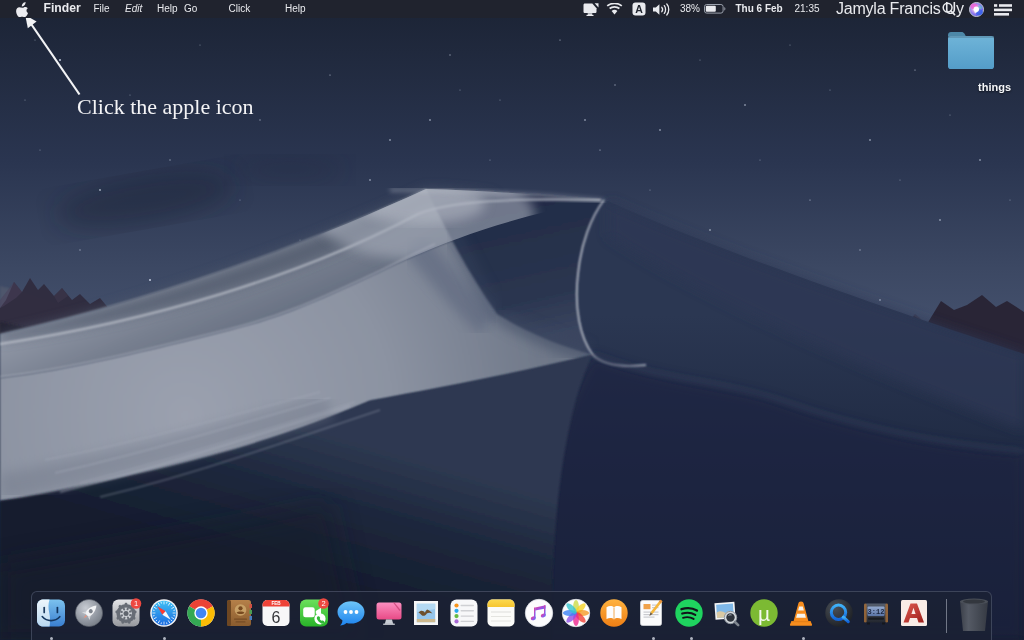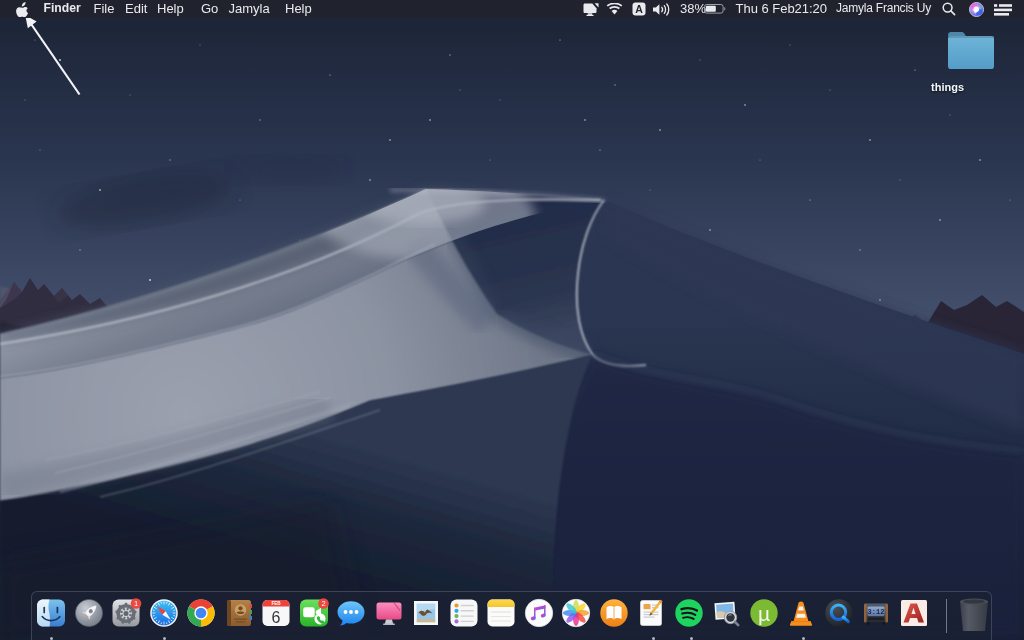--- a/index.html
+++ b/index.html
@@ -7,7 +7,7 @@
   #wall{position:absolute;left:0;top:0;z-index:0;}
   
   #menubar{position:absolute;left:0;top:0;width:1024px;height:17.5px;background:#20232e;z-index:20;}
-  #menubar .mi{position:absolute;top:0;height:17.5px;line-height:17.5px;font-size:13px;color:#e9eaee;white-space:nowrap;}
+  #menubar .mi{position:absolute;top:0;height:17.5px;line-height:17.5px;font-size:10px;color:#e9eaee;white-space:nowrap;}
   #menubar .b{font-weight:bold;}
   #menubar svg{position:absolute;}
   

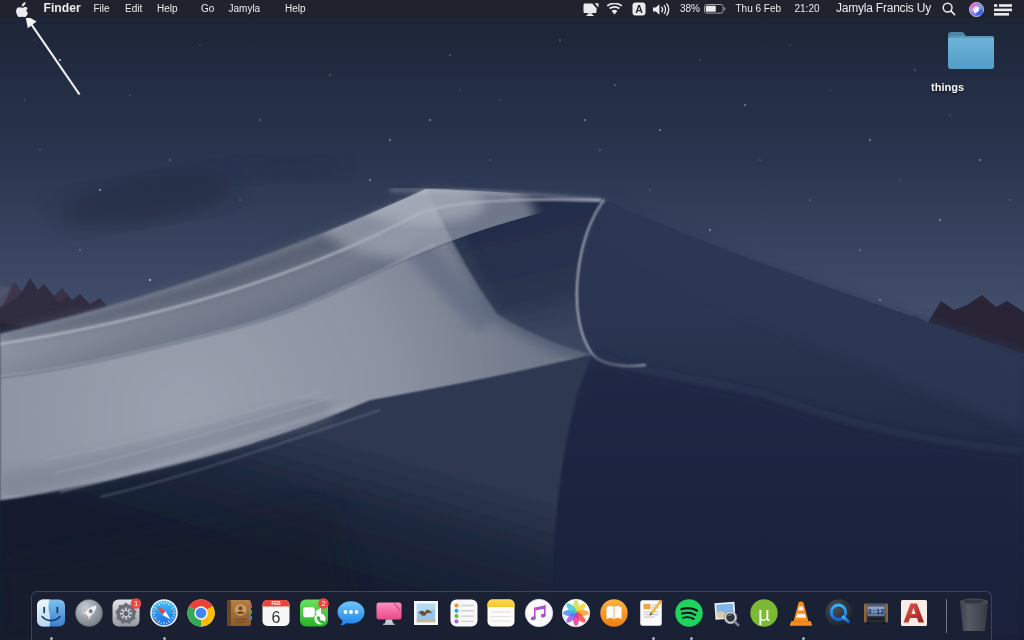--- a/index.html
+++ b/index.html
@@ -195,7 +195,7 @@
   </svg>
   <span class="mi b" style="left:43.5px;font-size:12.2px;">Finder</span>
   <span class="mi" style="left:93.5px;">File</span>
-  <span class="mi" style="left:125px;">Edit</span>
+  <span class="mi" style="left:125px;font-style:italic;">Edit</span>
   <span class="mi" style="left:157px;">Help</span>
   <span class="mi" style="left:201px;">Go</span>
   <span class="mi" style="left:228.5px;">Jamyla</span>

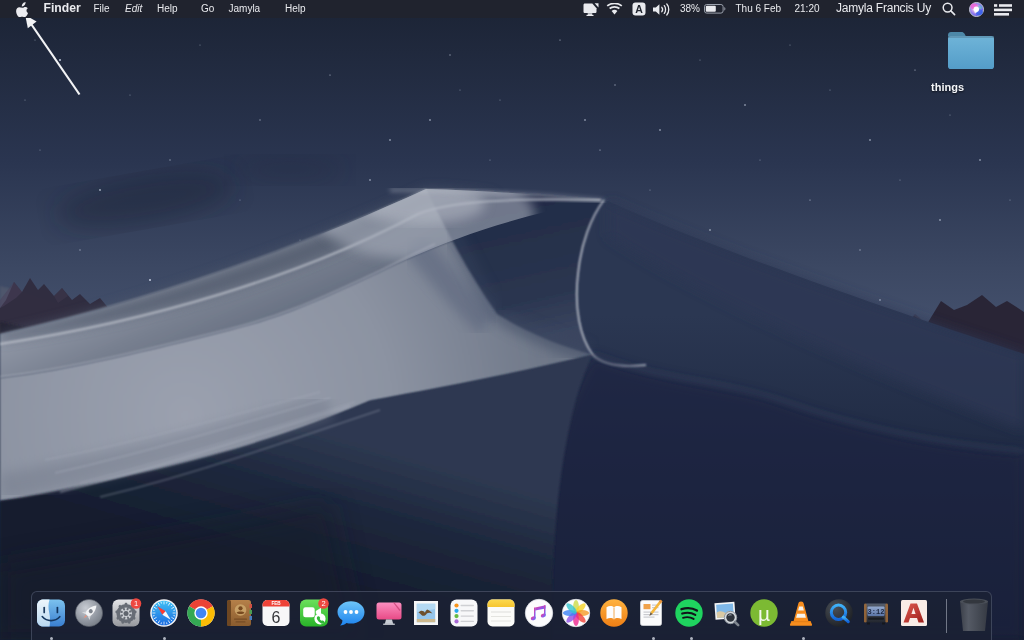--- a/index.html
+++ b/index.html
@@ -197,7 +197,7 @@
   <span class="mi" style="left:93.5px;">File</span>
   <span class="mi" style="left:125px;font-style:italic;">Edit</span>
   <span class="mi" style="left:157px;">Help</span>
-  <span class="mi" style="left:201px;">Go</span>
+  <span class="mi" style="left:184px;">Go</span>
   <span class="mi" style="left:228.5px;">Jamyla</span>
   <span class="mi" style="left:285px;text-align:center;">Help</span>
 

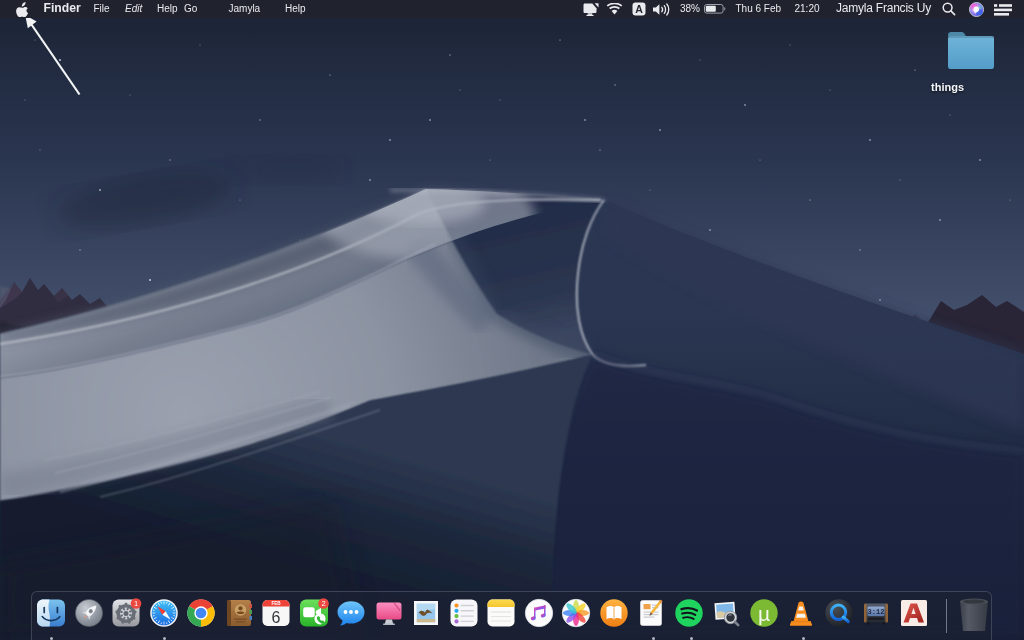--- a/index.html
+++ b/index.html
@@ -198,7 +198,7 @@
   <span class="mi" style="left:125px;font-style:italic;">Edit</span>
   <span class="mi" style="left:157px;">Help</span>
   <span class="mi" style="left:184px;">Go</span>
-  <span class="mi" style="left:228.5px;">Jamyla</span>
+  <span class="mi" style="left:228.5px;">Click</span>
   <span class="mi" style="left:285px;text-align:center;">Help</span>
 
   <svg width="16" height="13" viewBox="0 0 16 13" style="left:583px;top:2.5px;">

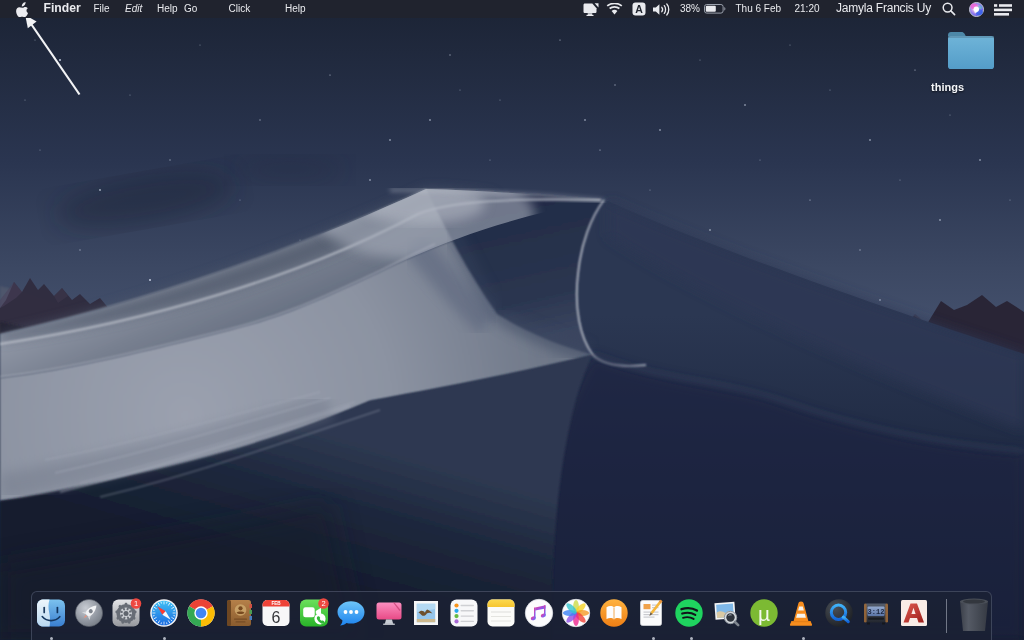--- a/index.html
+++ b/index.html
@@ -229,7 +229,7 @@
     <rect x="1.8" y="1.8" width="10" height="6" rx="1" fill="#e9eaee"></rect>
     <path d="M20.3,3 C21,3.3 21.4,3.9 21.4,4.8 C21.4,5.7 21,6.3 20.3,6.6 Z" fill="#9aa0ac"></path>
   </svg>
-  <span class="mi" style="left:735.5px;">Thu 6 Feb</span>
+  <span class="mi" style="left:735.5px;font-weight:bold;">Thu 6 Feb</span>
   <span class="mi" style="left:794.5px;">21:20</span>
   <span class="mi" style="left:836px;font-size:12px;letter-spacing:-0.22px;">Jamyla Francis Uy</span>
   <svg width="14" height="14" viewBox="0 0 14 14" style="left:942px;top:2px;">

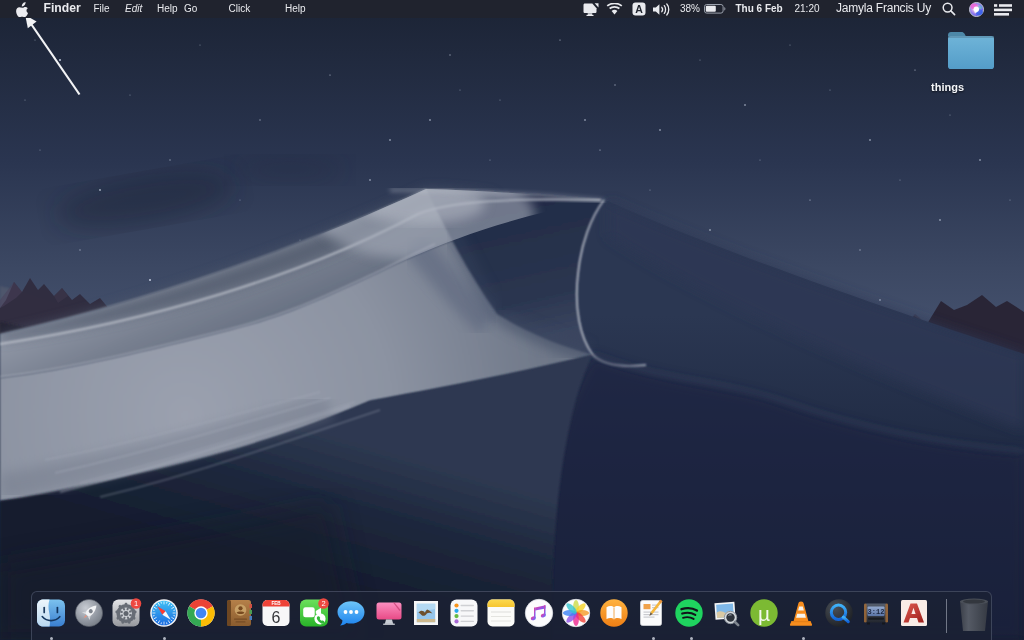--- a/index.html
+++ b/index.html
@@ -230,7 +230,7 @@
     <path d="M20.3,3 C21,3.3 21.4,3.9 21.4,4.8 C21.4,5.7 21,6.3 20.3,6.6 Z" fill="#9aa0ac"></path>
   </svg>
   <span class="mi" style="left:735.5px;font-weight:bold;">Thu 6 Feb</span>
-  <span class="mi" style="left:794.5px;">21:20</span>
+  <span class="mi" style="left:794.5px;">21:35</span>
   <span class="mi" style="left:836px;font-size:12px;letter-spacing:-0.22px;">Jamyla Francis Uy</span>
   <svg width="14" height="14" viewBox="0 0 14 14" style="left:942px;top:2px;">
     <circle cx="5.6" cy="5.6" r="4.4" stroke="#e9eaee" stroke-width="1.5" fill="none"></circle>

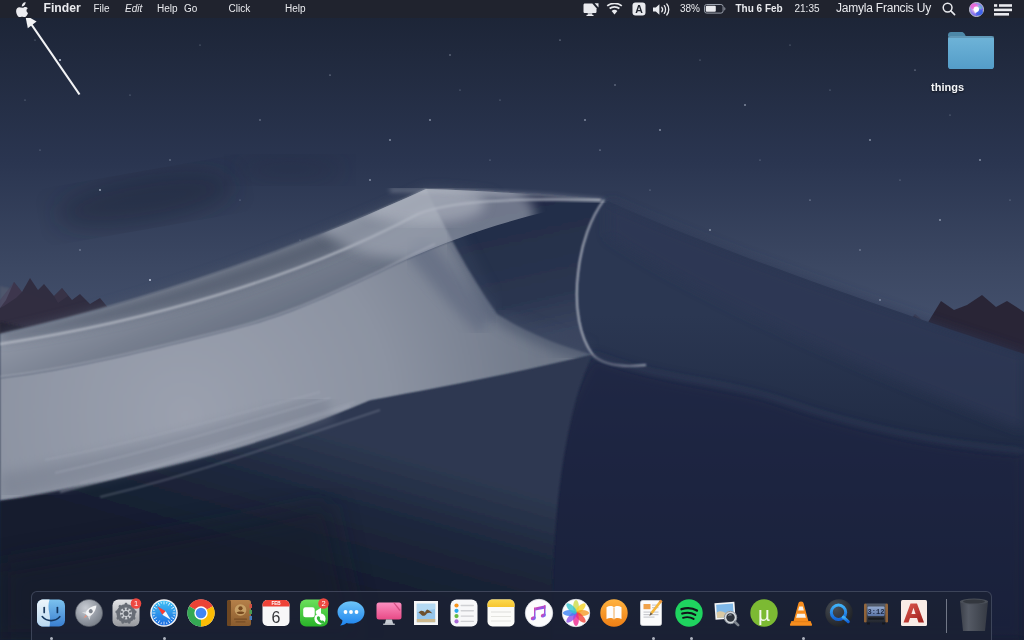--- a/index.html
+++ b/index.html
@@ -231,7 +231,7 @@
   </svg>
   <span class="mi" style="left:735.5px;font-weight:bold;">Thu 6 Feb</span>
   <span class="mi" style="left:794.5px;">21:35</span>
-  <span class="mi" style="left:836px;font-size:12px;letter-spacing:-0.22px;">Jamyla Francis Uy</span>
+  <span class="mi" style="left:836px;font-size:16px;letter-spacing:-0.22px;">Jamyla Francis Uy</span>
   <svg width="14" height="14" viewBox="0 0 14 14" style="left:942px;top:2px;">
     <circle cx="5.6" cy="5.6" r="4.4" stroke="#e9eaee" stroke-width="1.5" fill="none"></circle>
     <line x1="8.9" y1="8.9" x2="12.6" y2="12.6" stroke="#e9eaee" stroke-width="1.6" stroke-linecap="round"></line>

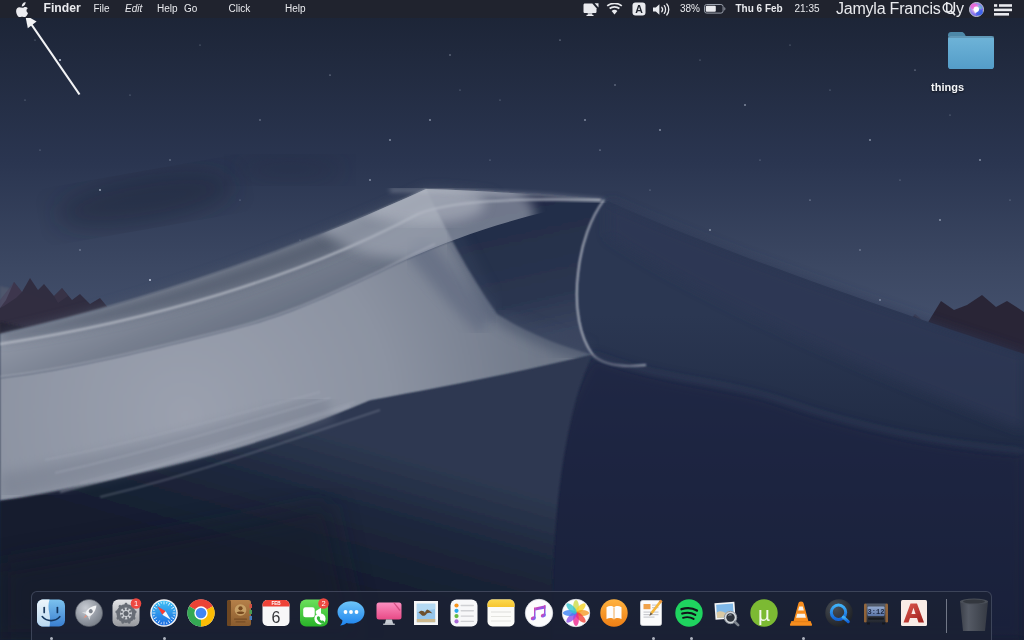--- a/index.html
+++ b/index.html
@@ -15,7 +15,7 @@
   #arrowsvg{position:absolute;left:0;top:0;z-index:15;}
   
   #folder{position:absolute;left:947px;top:29px;z-index:5;}
-  #folderlabel{position:absolute;left:931px;top:80.5px;width:80px;text-align:left;z-index:5;color:#f5f7fa;font-size:11px;font-weight:bold;text-shadow:0 1px 2px rgba(0,0,0,0.65);}
+  #folderlabel{position:absolute;left:931px;top:80.5px;width:80px;text-align:right;z-index:5;color:#f5f7fa;font-size:11px;font-weight:bold;text-shadow:0 1px 2px rgba(0,0,0,0.65);}
   
   #dock{position:absolute;left:31px;top:591px;width:961px;height:49px;background:rgba(27,33,51,0.82);border:1px solid rgba(150,160,185,0.28);border-bottom:none;border-radius:6px 6px 0 0;z-index:30;box-sizing:border-box;}
   #dockrow{position:absolute;left:36px;top:598px;display:flex;align-items:flex-start;z-index:31;}

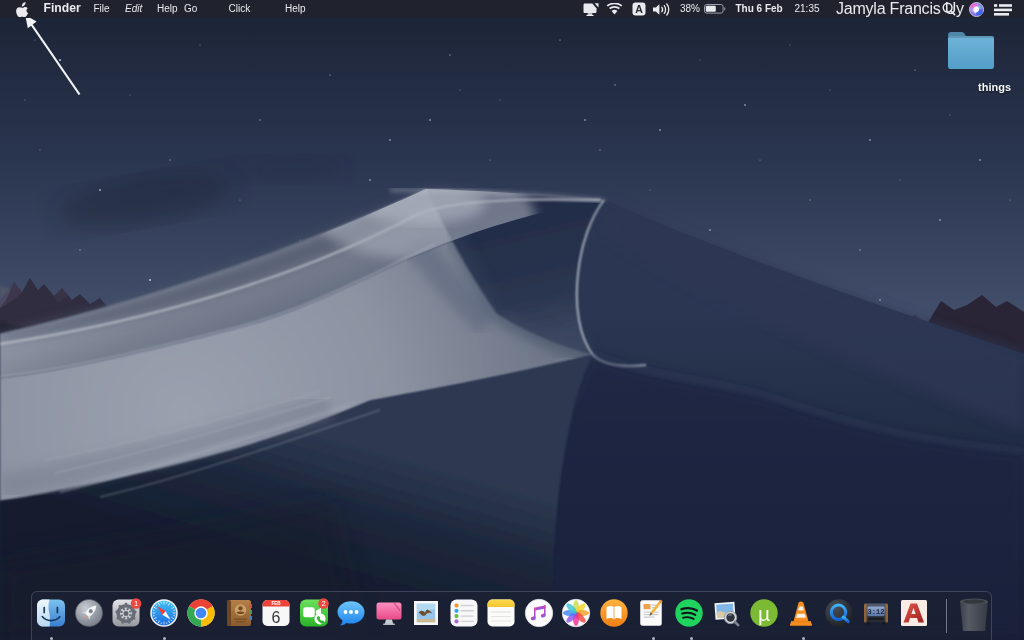--- a/index.html
+++ b/index.html
@@ -264,6 +264,7 @@
   <line x1="79.5" y1="94.5" x2="31.5" y2="24.5" stroke="#f2f3f5" stroke-width="2.2"></line>
   <polygon points="25.2,15.1 36.6,21.6 27.8,28.3" fill="#f2f3f5"></polygon>
 </svg>
+<div id="note">Click the apple icon</div>
 
 <svg id="folder" width="48" height="41" viewBox="0 0 48 41">
   <defs>

